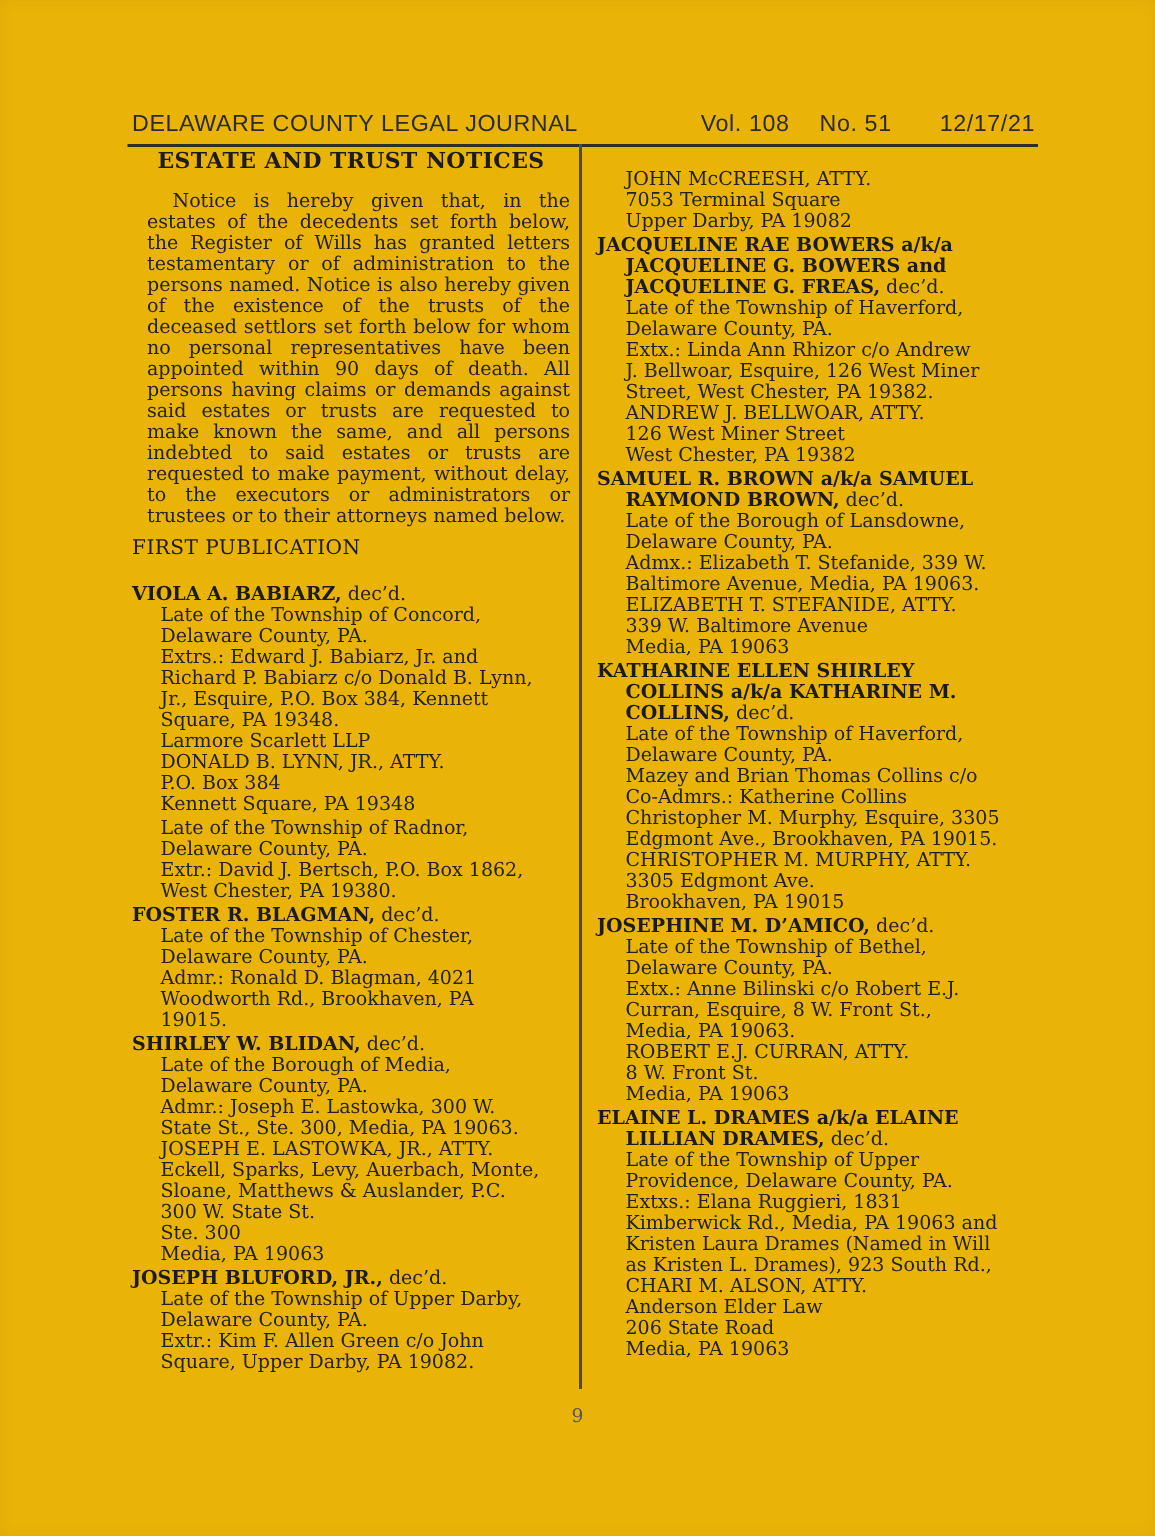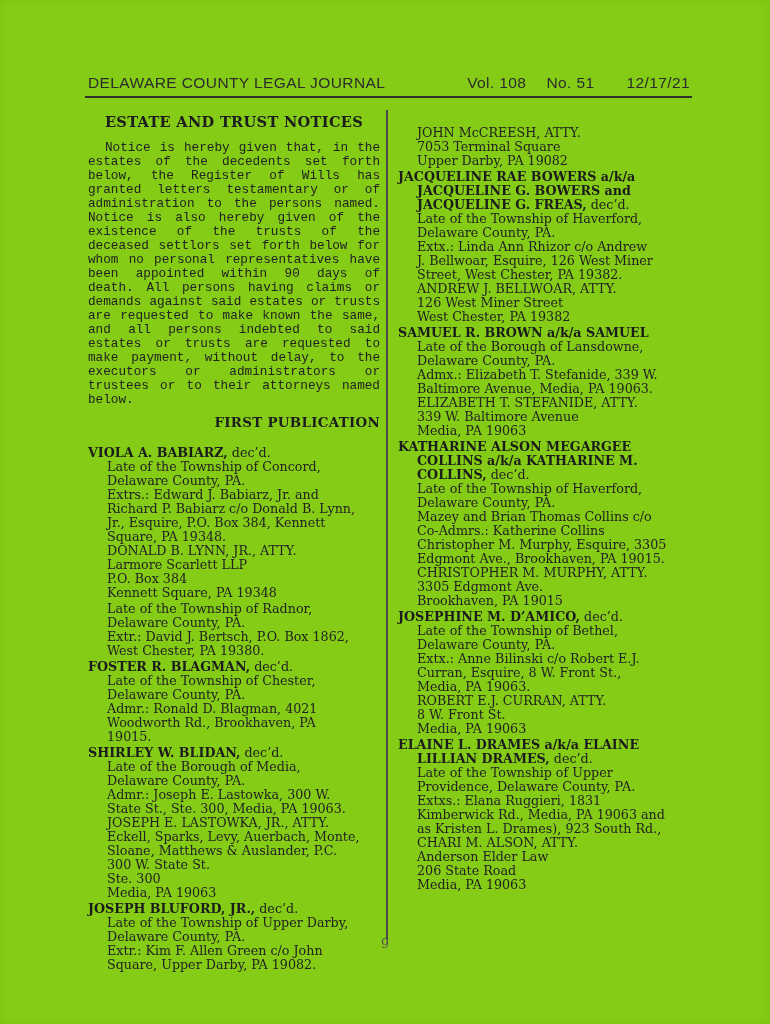--- a/index.html
+++ b/index.html
@@ -11,7 +11,7 @@
     position: relative;
     width: 770px;
     height: 1024px;
-    background: #84cc16;
+    background: #eab308;
     overflow: hidden;
     box-shadow: inset 0 0 10px rgba(0,0,0,0.05);
     font-family: "DejaVu Serif", serif;

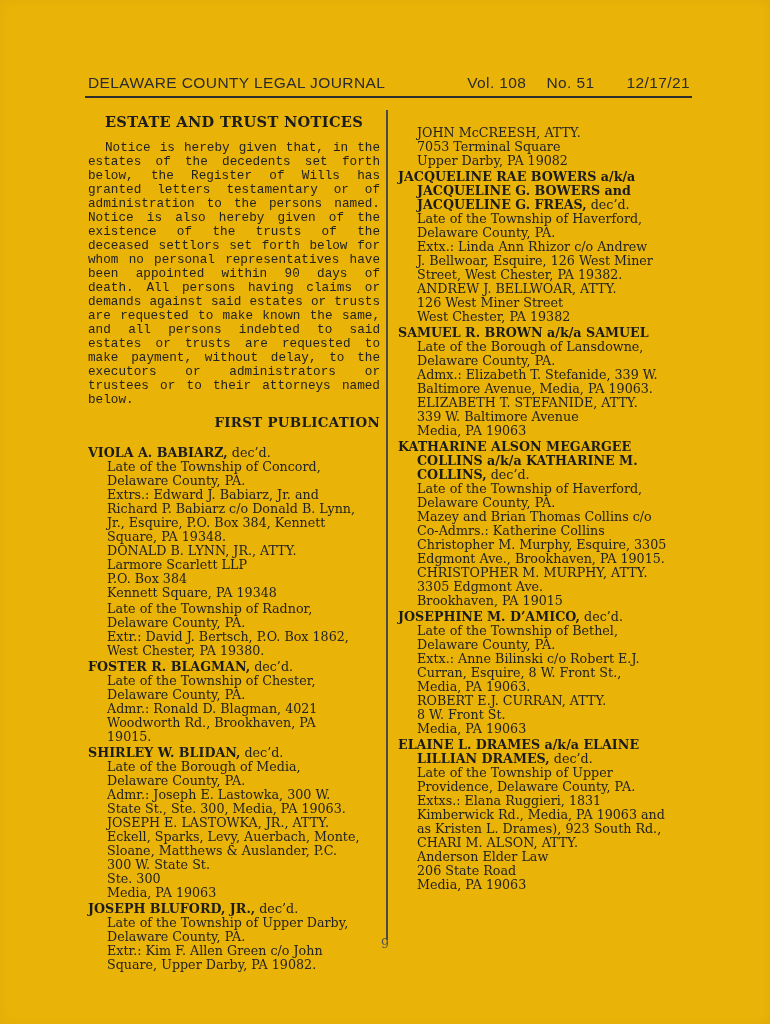--- a/index.html
+++ b/index.html
@@ -44,7 +44,7 @@
   .columns {
     position: absolute;
     left: 88px;
-    top: 110px;
+    top: 96px;
     width: 602px;
     display: flex;
     align-items: flex-start;

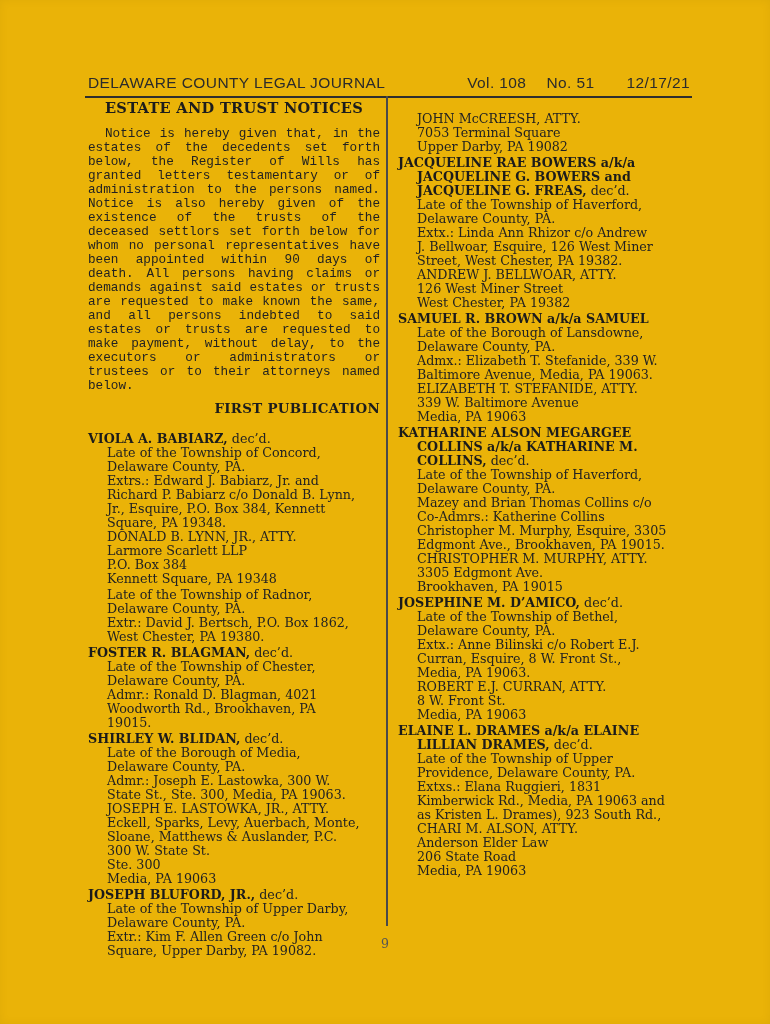--- a/index.html
+++ b/index.html
@@ -71,9 +71,8 @@
     line-height: 14px;
     text-align: justify;
     text-indent: 17px;
-    margin: 0 0 6px 0;
+    margin: 0 0 6px 10px;
     color: #222222;
-    font-family: Liberation Mono, monospace;
   }
   .sub-heading {
     font-size: 13.4px;

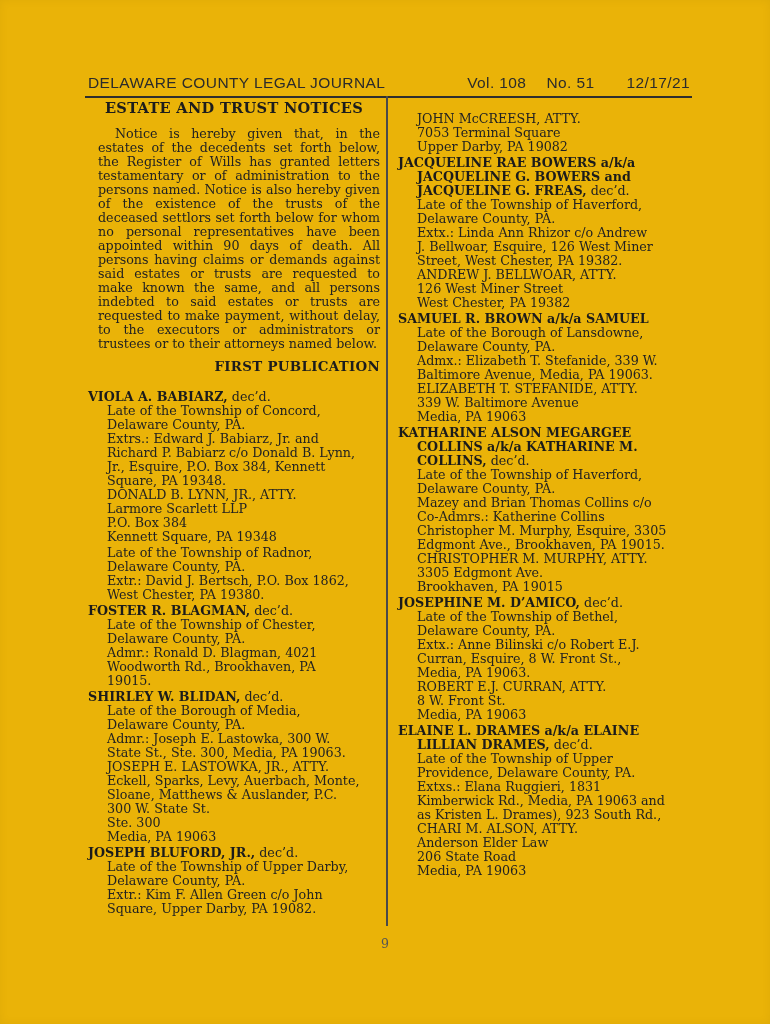--- a/index.html
+++ b/index.html
@@ -194,6 +194,7 @@
           </div>
           <div class="entry">
             <div class="line first"><span class="name">SAMUEL R. BROWN a/k/a SAMUEL</span></div>
+            <div class="line"><span class="name">RAYMOND BROWN,</span><span> dec’d.</span></div>
             <div class="line detail">Late of the Borough of Lansdowne,</div>
             <div class="line detail">Delaware County, PA.</div>
             <div class="line detail">Admx.: Elizabeth T. Stefanide, 339 W.</div>

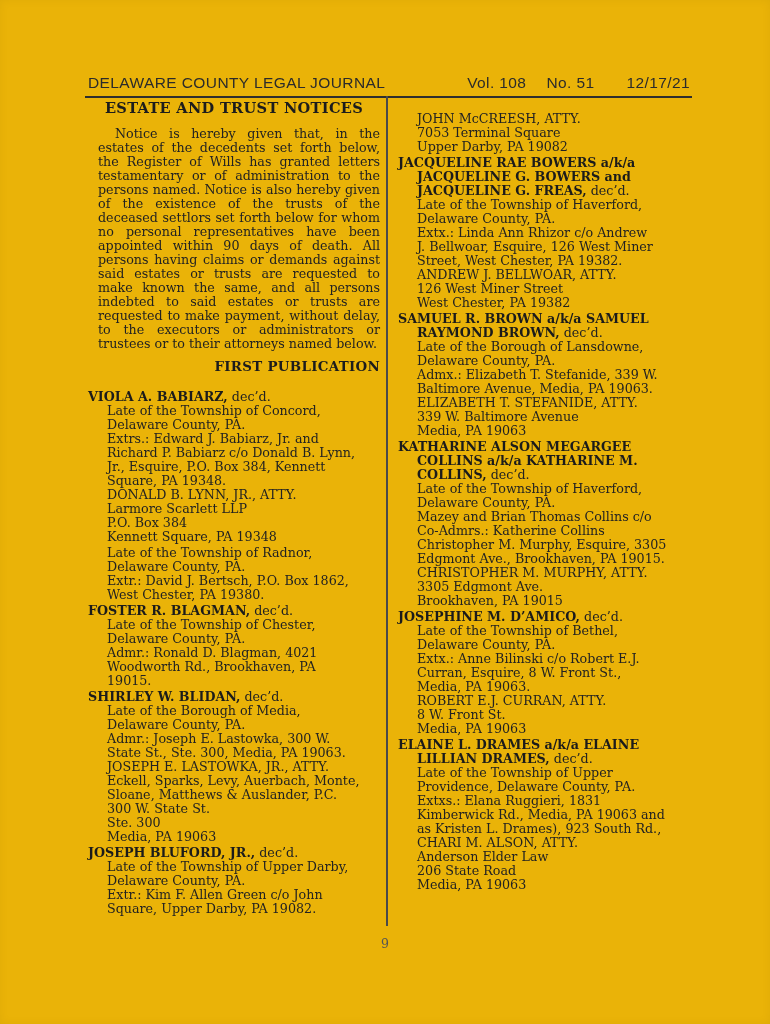--- a/index.html
+++ b/index.html
@@ -76,8 +76,8 @@
   }
   .sub-heading {
     font-size: 13.4px;
-    font-weight: bold;
-    text-align: right;
+    font-weight: normal;
+    text-align: left;
     letter-spacing: 0.3px;
     margin: 7px 0 3px 0;
     color: #1c1c1c;

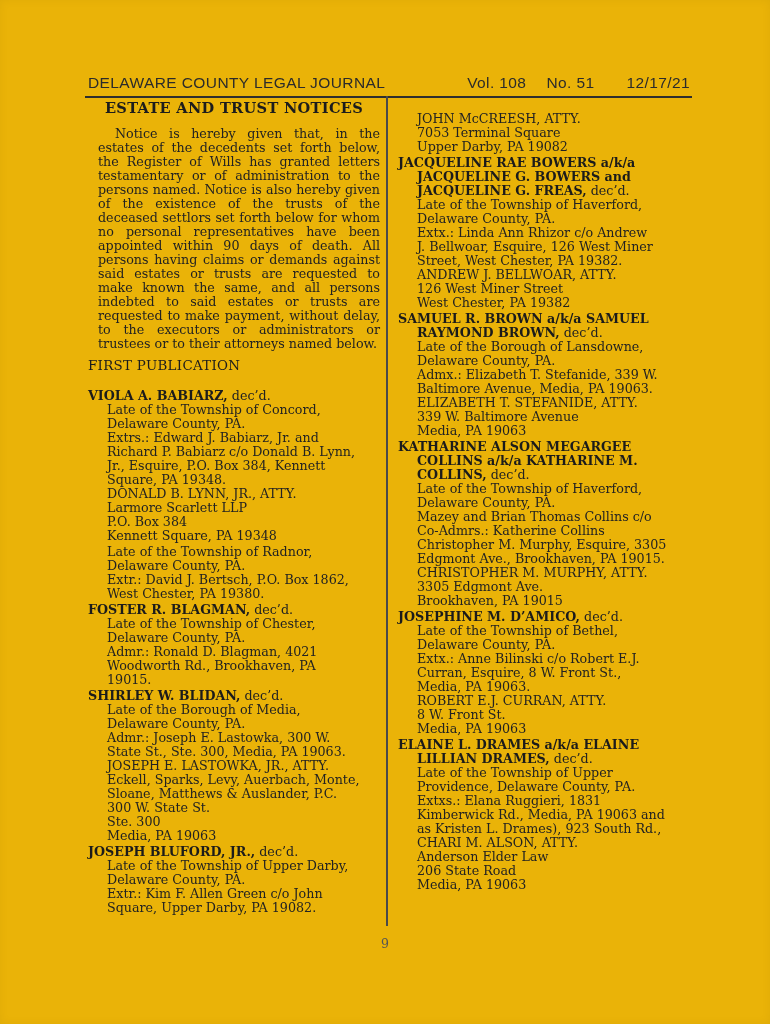--- a/index.html
+++ b/index.html
@@ -204,7 +204,7 @@
             <div class="line detail">Media, PA 19063</div>
           </div>
           <div class="entry">
-            <div class="line first"><span class="name">KATHARINE ALSON MEGARGEE</span></div>
+            <div class="line first"><span class="name">KATHARINE ELLEN SHIRLEY</span></div>
             <div class="line"><span class="name">COLLINS a/k/a KATHARINE M.</span></div>
             <div class="line"><span class="name">COLLINS,</span><span> dec’d.</span></div>
             <div class="line detail">Late of the Township of Haverford,</div>

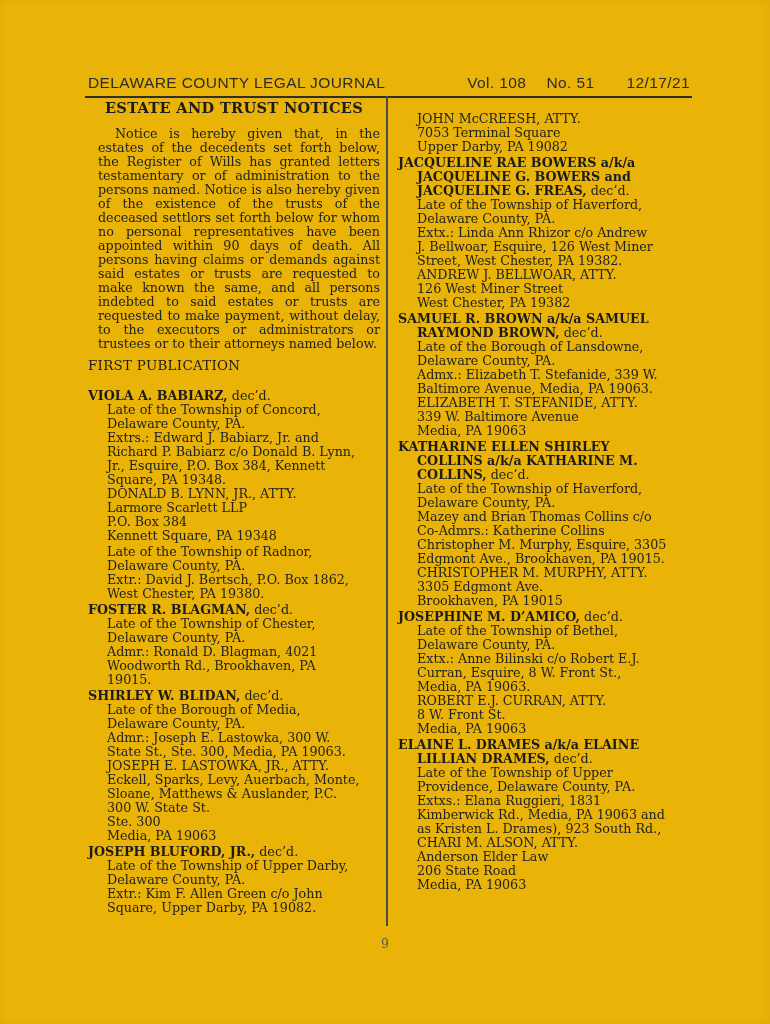--- a/index.html
+++ b/index.html
@@ -130,8 +130,8 @@
             <div class="line detail">Richard P. Babiarz c/o Donald B. Lynn,</div>
             <div class="line detail">Jr., Esquire, P.O. Box 384, Kennett</div>
             <div class="line detail">Square, PA 19348.</div>
+            <div class="line detail">Larmore Scarlett LLP</div>
             <div class="line detail">DONALD B. LYNN, JR., ATTY.</div>
-            <div class="line detail">Larmore Scarlett LLP</div>
             <div class="line detail">P.O. Box 384</div>
             <div class="line detail">Kennett Square, PA 19348</div>
           </div>

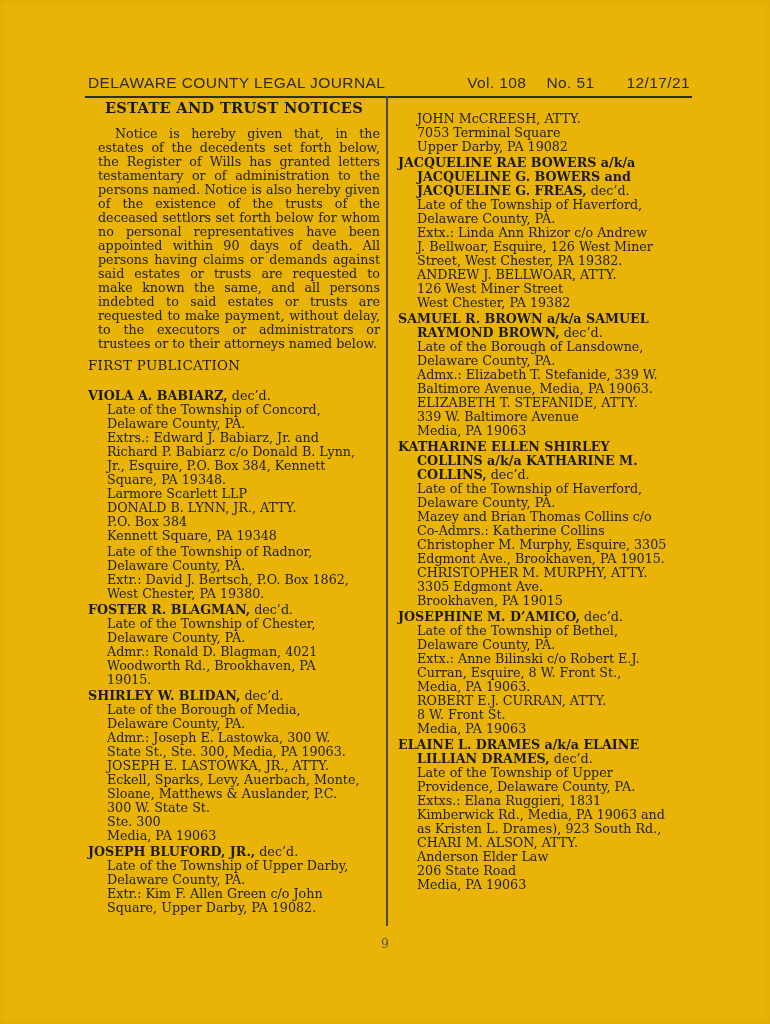--- a/index.html
+++ b/index.html
@@ -235,6 +235,7 @@
             <div class="line detail">Providence, Delaware County, PA.</div>
             <div class="line detail">Extxs.: Elana Ruggieri, 1831</div>
             <div class="line detail">Kimberwick Rd., Media, PA 19063 and</div>
+            <div class="line detail">Kristen Laura Drames (Named in Will</div>
             <div class="line detail">as Kristen L. Drames), 923 South Rd.,</div>
             <div class="line detail">CHARI M. ALSON, ATTY.</div>
             <div class="line detail">Anderson Elder Law</div>

